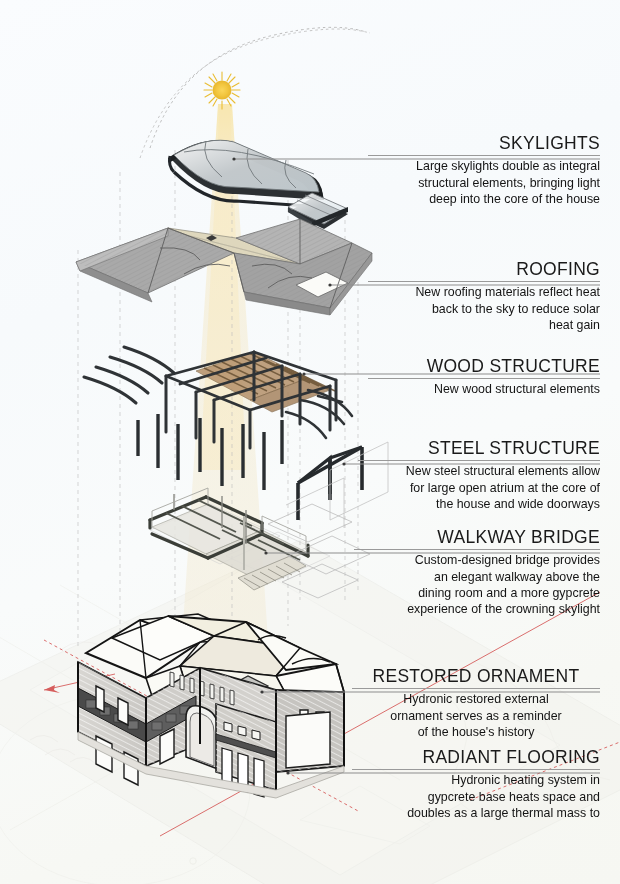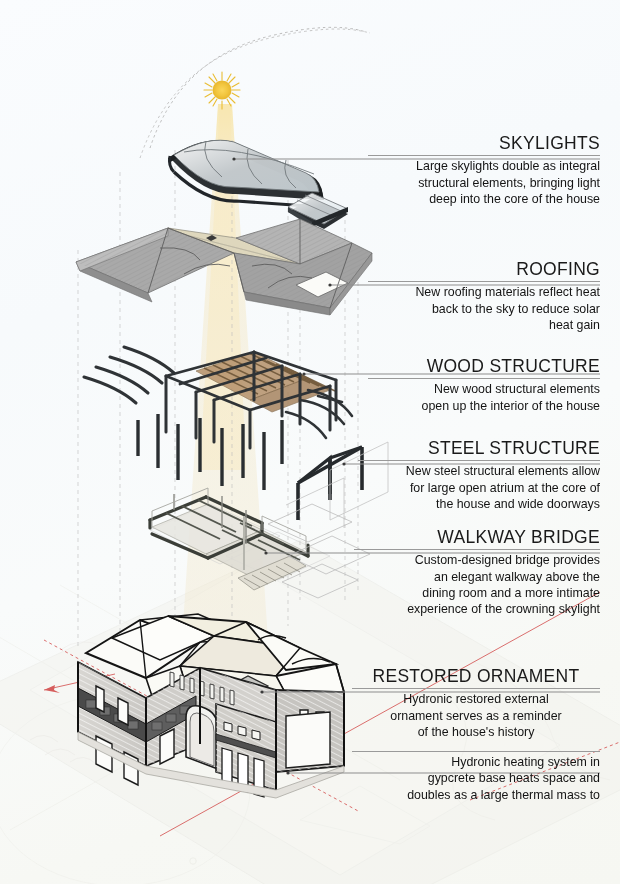--- a/index.html
+++ b/index.html
@@ -466,7 +466,6 @@
   <div class="rule"></div>
   <div class="body">
     <div>New wood structural elements</div>
-    <div>open up the interior of the house</div>
   </div>
 </div>
 

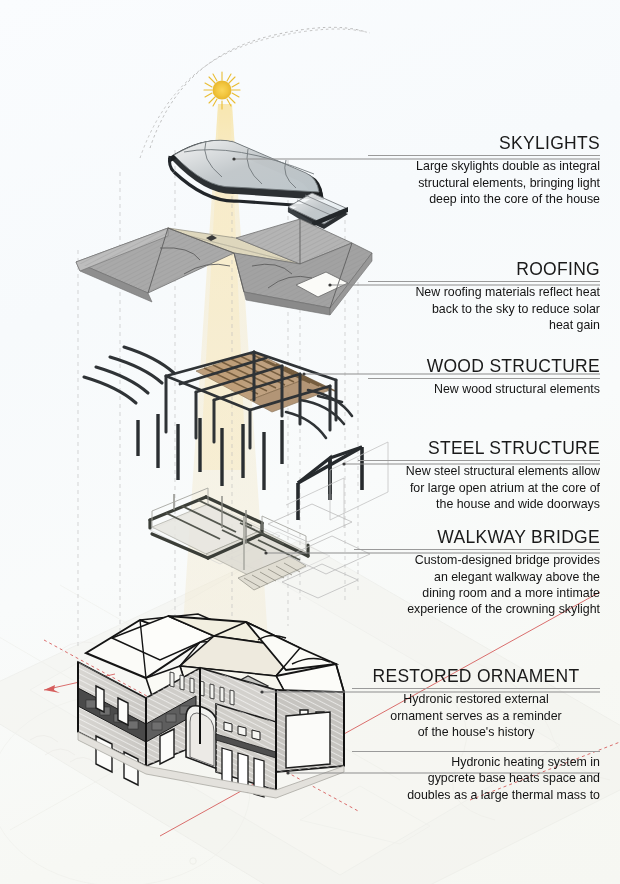--- a/index.html
+++ b/index.html
@@ -485,7 +485,7 @@
   <div class="body">
     <div>Custom-designed bridge provides</div>
     <div>an elegant walkway above the</div>
-    <div>dining room and a more intimate</div>
+    <div>dining room and a more gypcrete</div>
     <div>experience of the crowning skylight</div>
   </div>
 </div>

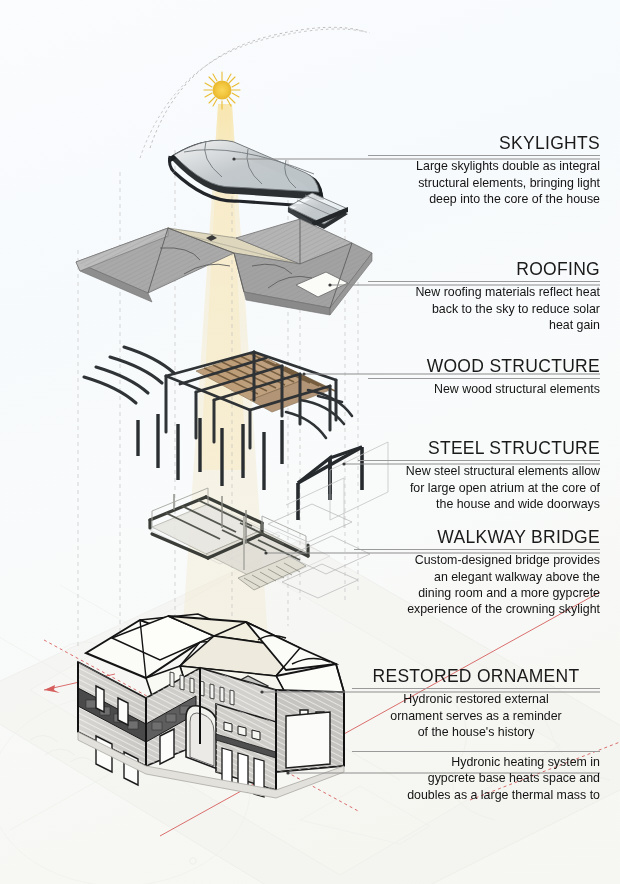--- a/index.html
+++ b/index.html
@@ -501,6 +501,7 @@
 </div>
 
 <div class="ann" style="top:748px;width:248px;">
+  <div class="ttl">RADIANT FLOORING</div>
   <div class="rule"></div>
   <div class="body">
     <div>Hydronic heating system in</div>

